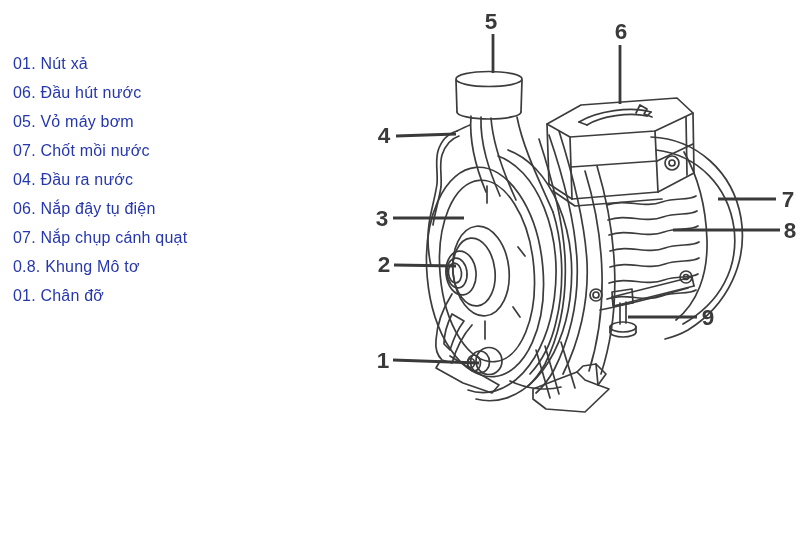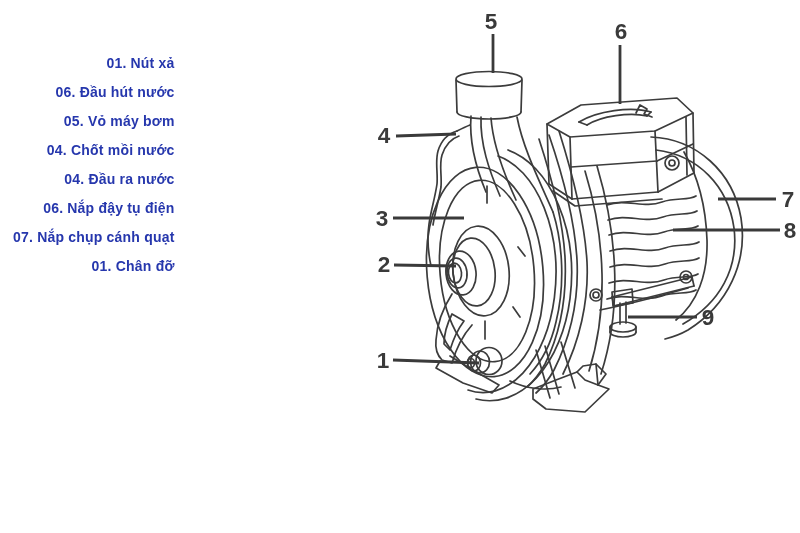--- a/index.html
+++ b/index.html
@@ -14,12 +14,11 @@
     position:absolute;
     left:13px;top:49px;
     color:#2637ad;
-    font-size:14px;
+    font-size:16px;
     line-height:29px;
-    font-weight:700;
+    font-weight:400;
     letter-spacing:0.2px;
     white-space:nowrap;
-    text-align:right;
   }
   .diagram-svg{
     position:absolute;

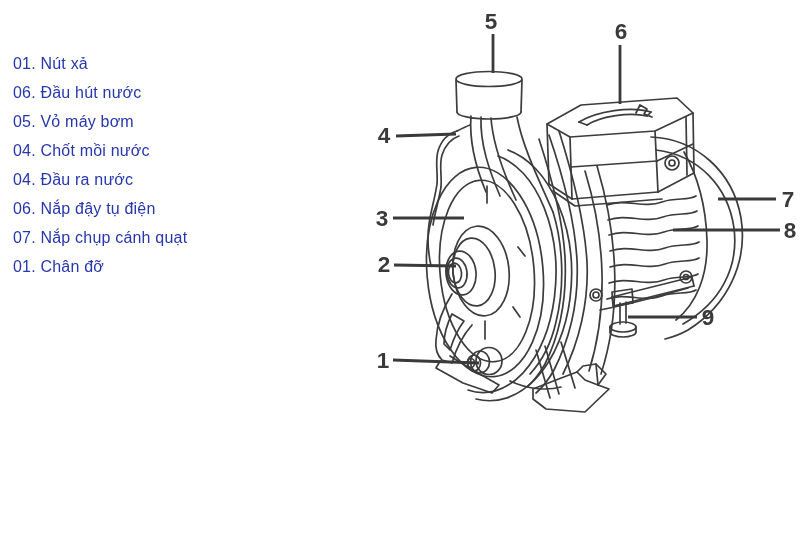--- a/index.html
+++ b/index.html
@@ -37,7 +37,7 @@
   <div>01. Nút xả</div>
   <div>06. Đầu hút nước</div>
   <div>05. Vỏ máy bơm</div>
-  <div>04. Chốt mồi nước</div>
+  <div>07. Chốt mồi nước</div>
   <div>04. Đầu ra nước</div>
   <div>06. Nắp đậy tụ điện</div>
   <div>07. Nắp chụp cánh quạt</div>

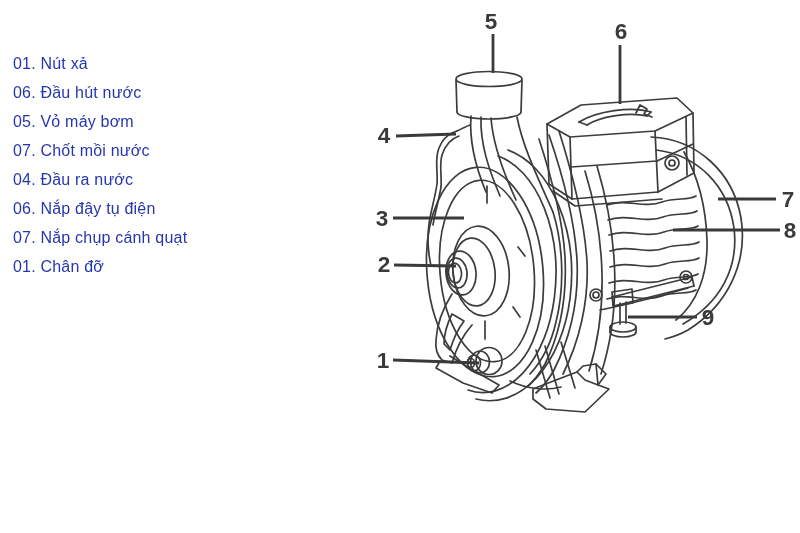--- a/index.html
+++ b/index.html
@@ -41,6 +41,7 @@
   <div>04. Đầu ra nước</div>
   <div>06. Nắp đậy tụ điện</div>
   <div>07. Nắp chụp cánh quạt</div>
+  <div>0.8. Khung Mô tơ</div>
   <div>01. Chân đỡ</div>
 </div>
 

